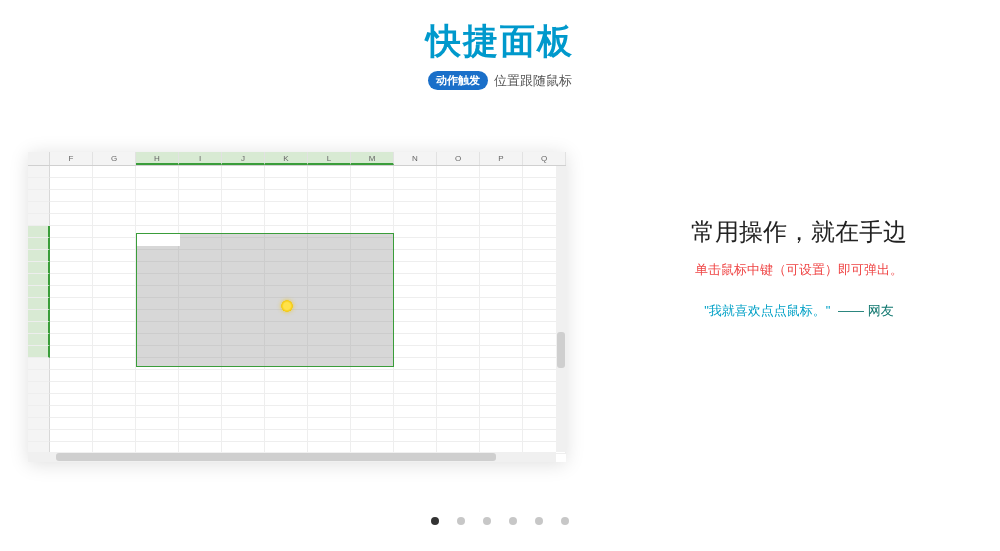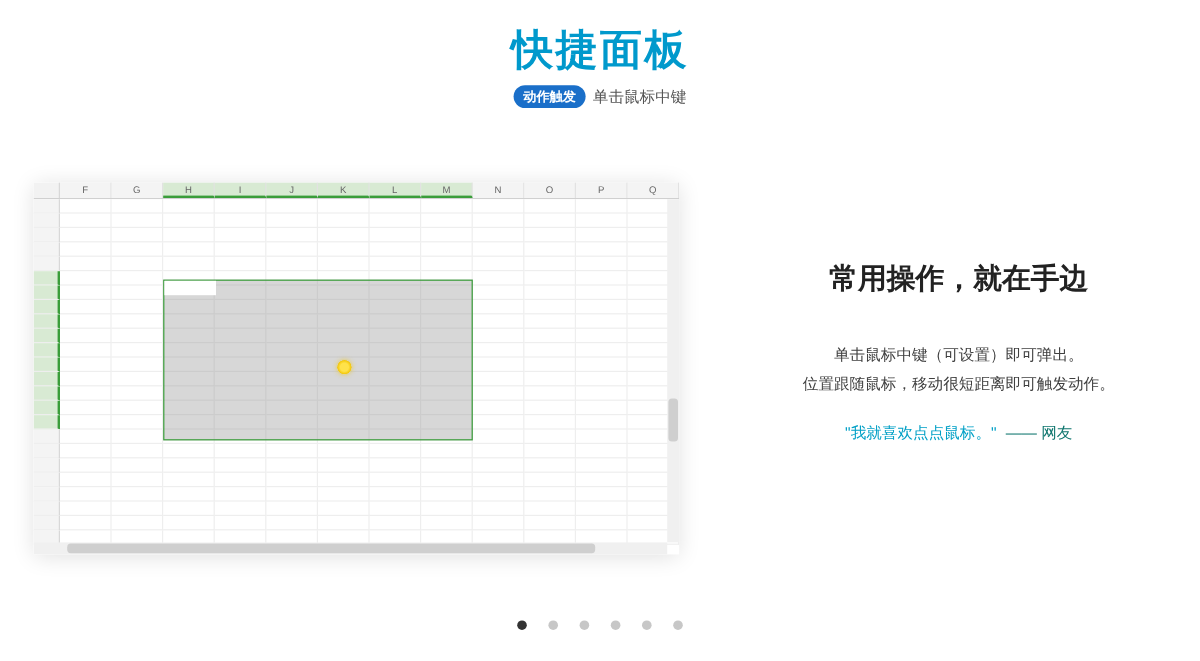--- a/index.html
+++ b/index.html
@@ -195,7 +195,7 @@
   <div class="main-title">快捷面板</div>
   <div class="subtitle-row">
     <span class="badge">动作触发</span>
-    <span class="subtitle-text">单击鼠标中键</span>
+    <span class="subtitle-text">位置跟随鼠标</span>
   </div>
 </div>
 

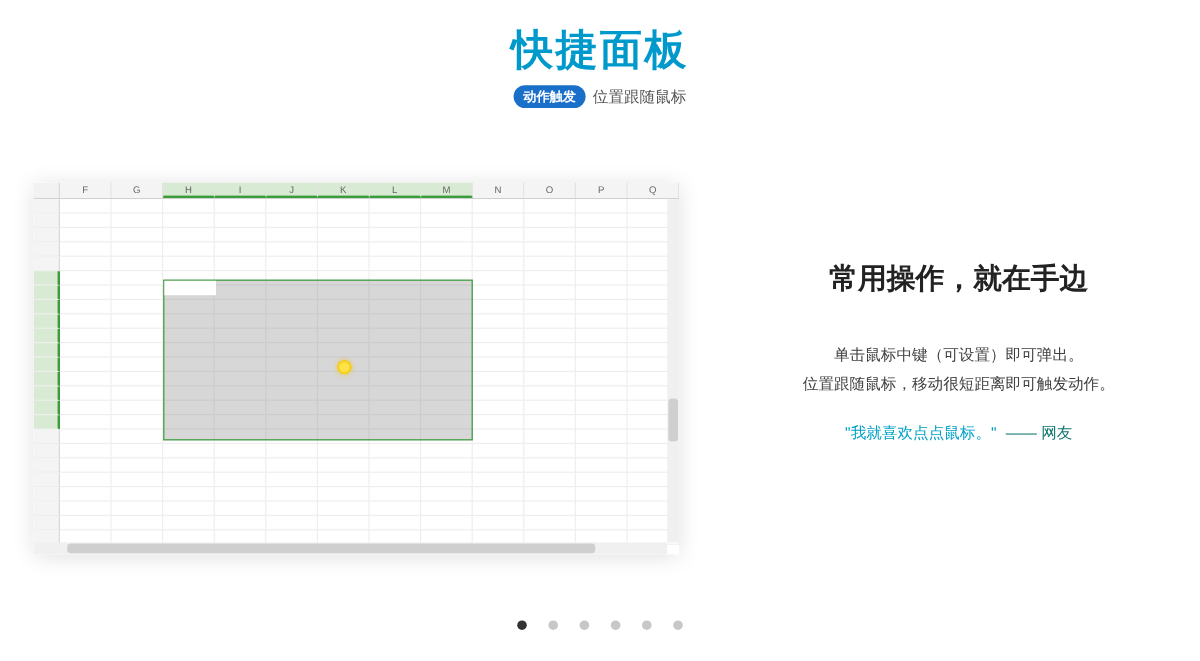--- a/index.html
+++ b/index.html
@@ -158,9 +158,9 @@
     }
     .feature-heading {
       font-size: 24px;
-      font-weight: bold;
+      font-weight: normal;
       color: #222;
-      margin-bottom: 36px;
+      margin-bottom: 10px;
     }
     .desc {
       font-size: 13px;

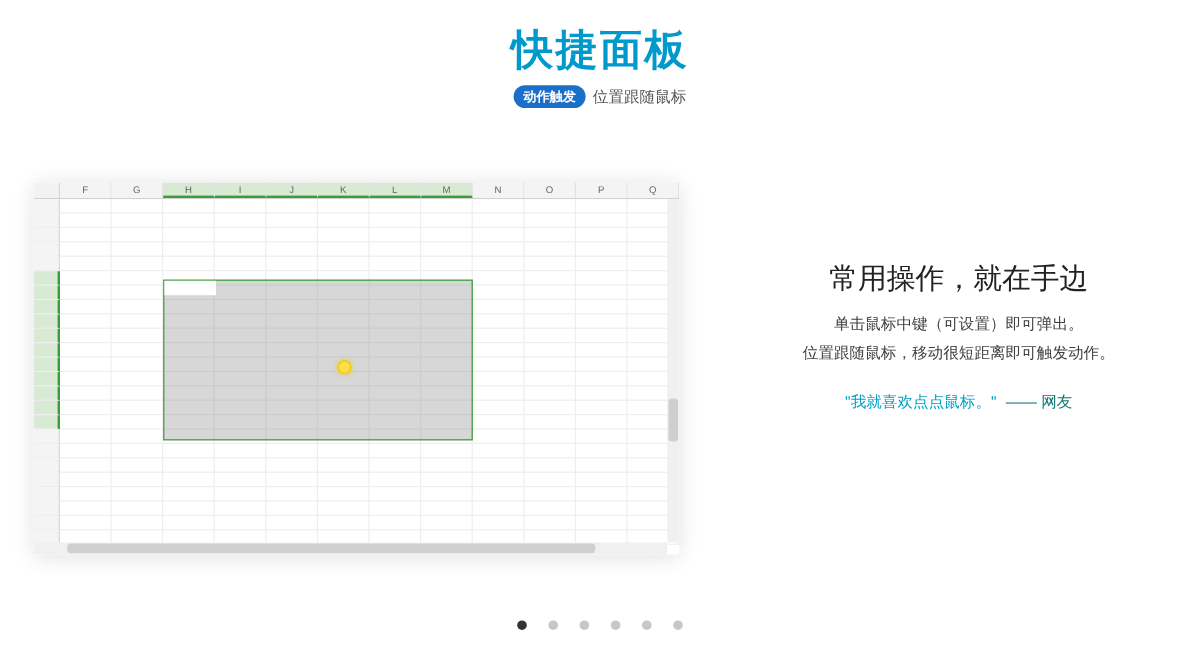--- a/index.html
+++ b/index.html
@@ -164,7 +164,7 @@
     }
     .desc {
       font-size: 13px;
-      color: #404040;
+      color: #ef4444;
       line-height: 1.85;
     }
     .quote-row {

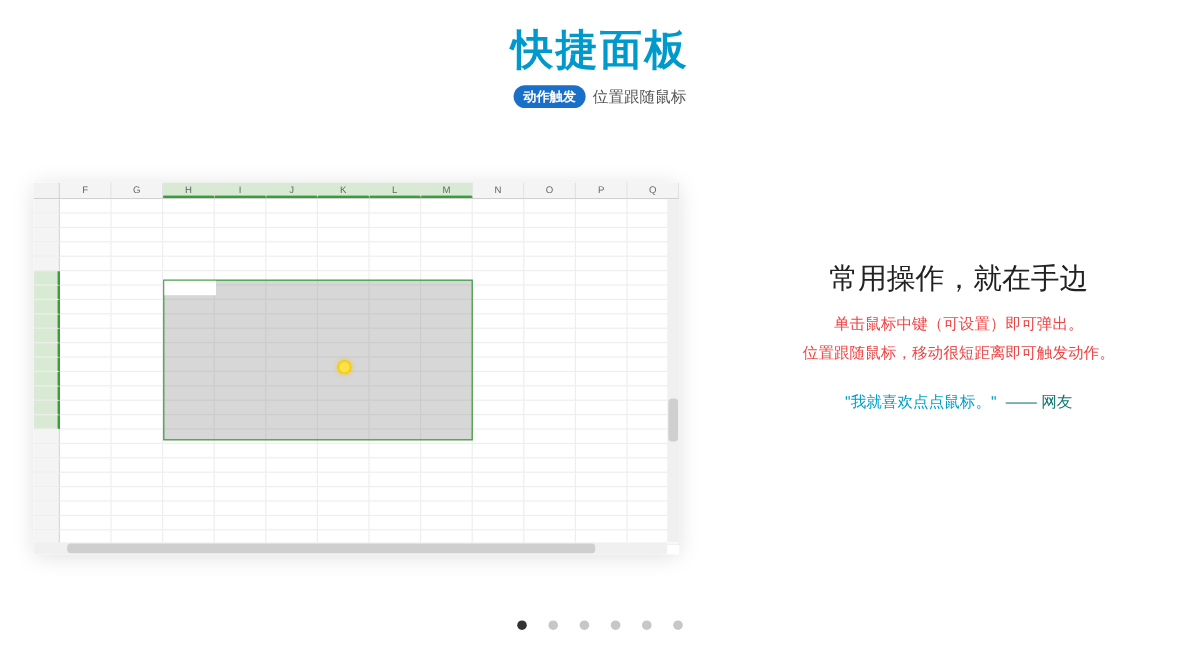--- a/index.html
+++ b/index.html
@@ -597,7 +597,6 @@
     <div class="feature-heading">常用操作，就在手边</div>
     <div class="desc">
       <div>单击鼠标中键（可设置）即可弹出。</div>
-      <div>位置跟随鼠标，移动很短距离即可触发动作。</div>
     </div>
     <div class="quote-row">
       <span class="quote-text">"我就喜欢点点鼠标。"</span>

